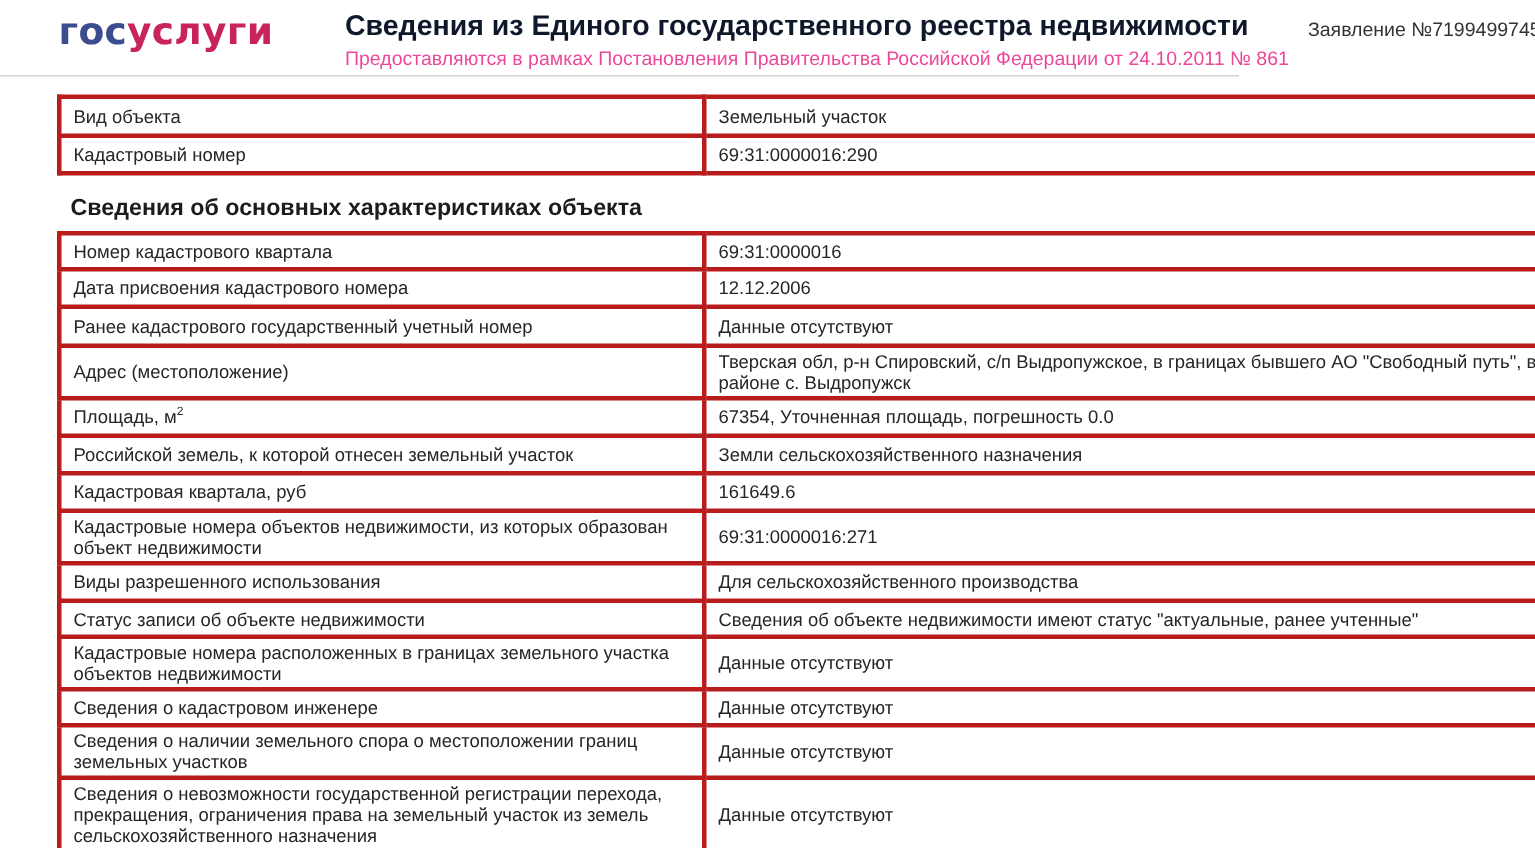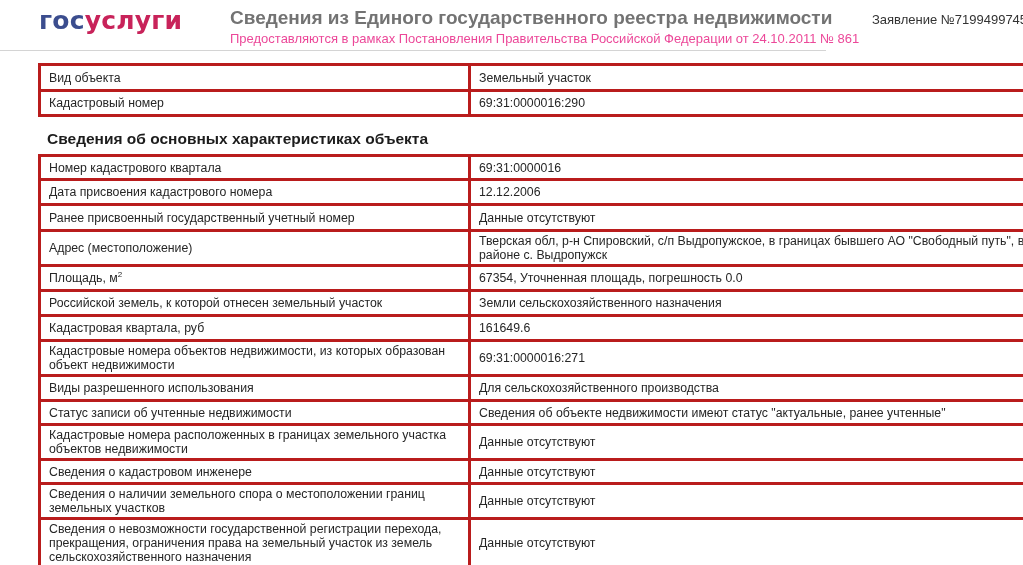--- a/index.html
+++ b/index.html
@@ -38,7 +38,7 @@
       top: 6px;
       font-size: 19px;
       font-weight: bold;
-      color: #737373;
+      color: #0f172a;
       white-space: nowrap;
       line-height: 24px;
     }

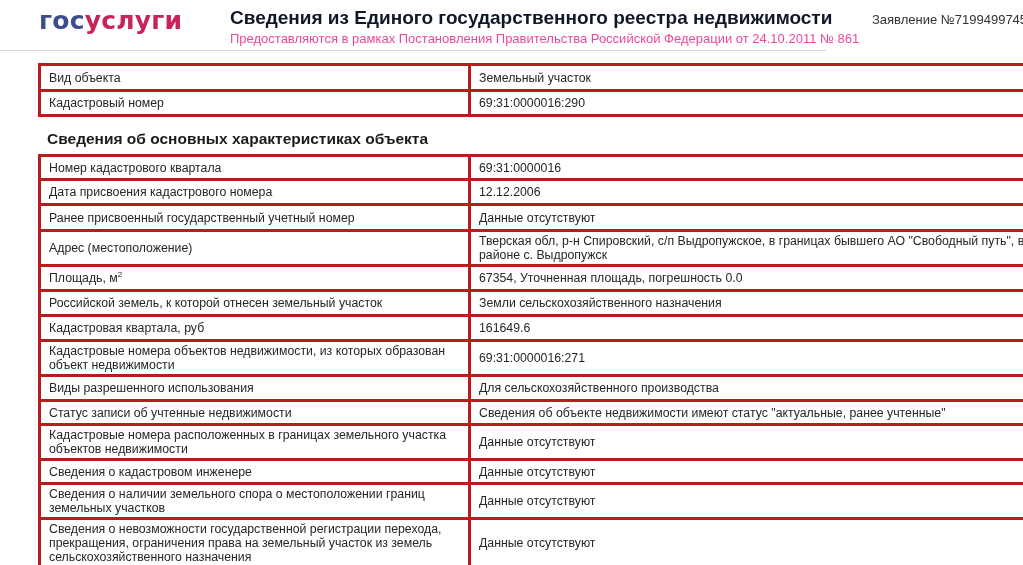--- a/index.html
+++ b/index.html
@@ -129,7 +129,7 @@
         <td class="value">12.12.2006</td>
       </tr>
       <tr style="height:26px">
-        <td class="label">Ранее присвоенный государственный учетный номер</td>
+        <td class="label">Ранее кадастрового государственный учетный номер</td>
         <td class="value">Данные отсутствуют</td>
       </tr>
       <tr style="height:31px">

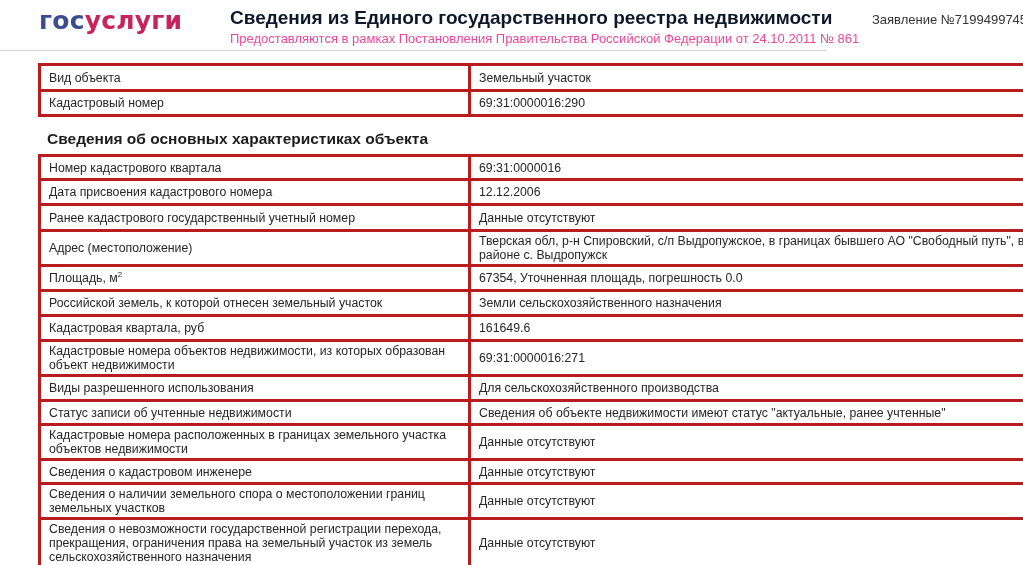--- a/index.html
+++ b/index.html
@@ -157,7 +157,7 @@
         <td class="value">Для сельскохозяйственного производства</td>
       </tr>
       <tr style="height:24px">
-        <td class="label">Статус записи об учтенные недвижимости</td>
+        <td class="label">Статус записи об объекте недвижимости</td>
         <td class="value">Сведения об объекте недвижимости имеют статус "актуальные, ранее учтенные"</td>
       </tr>
       <tr style="height:31px">

